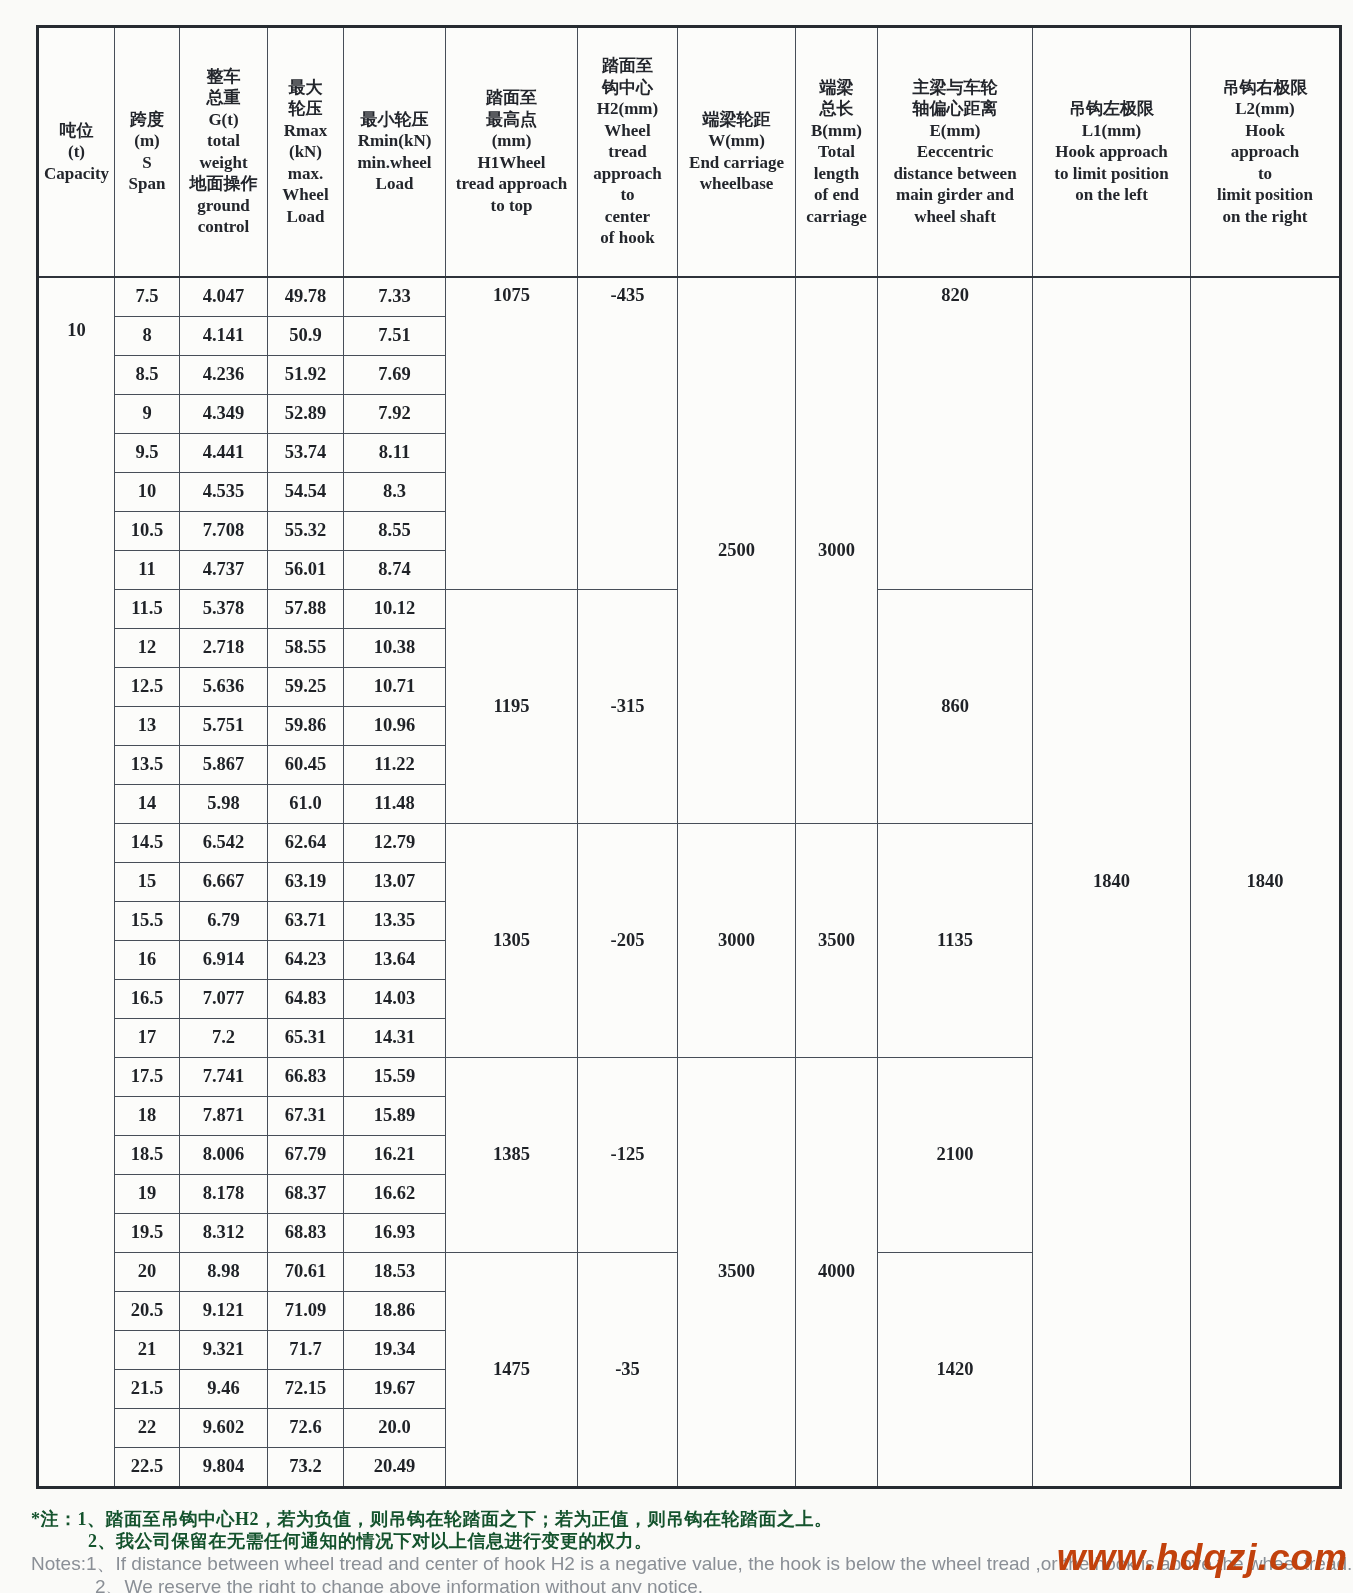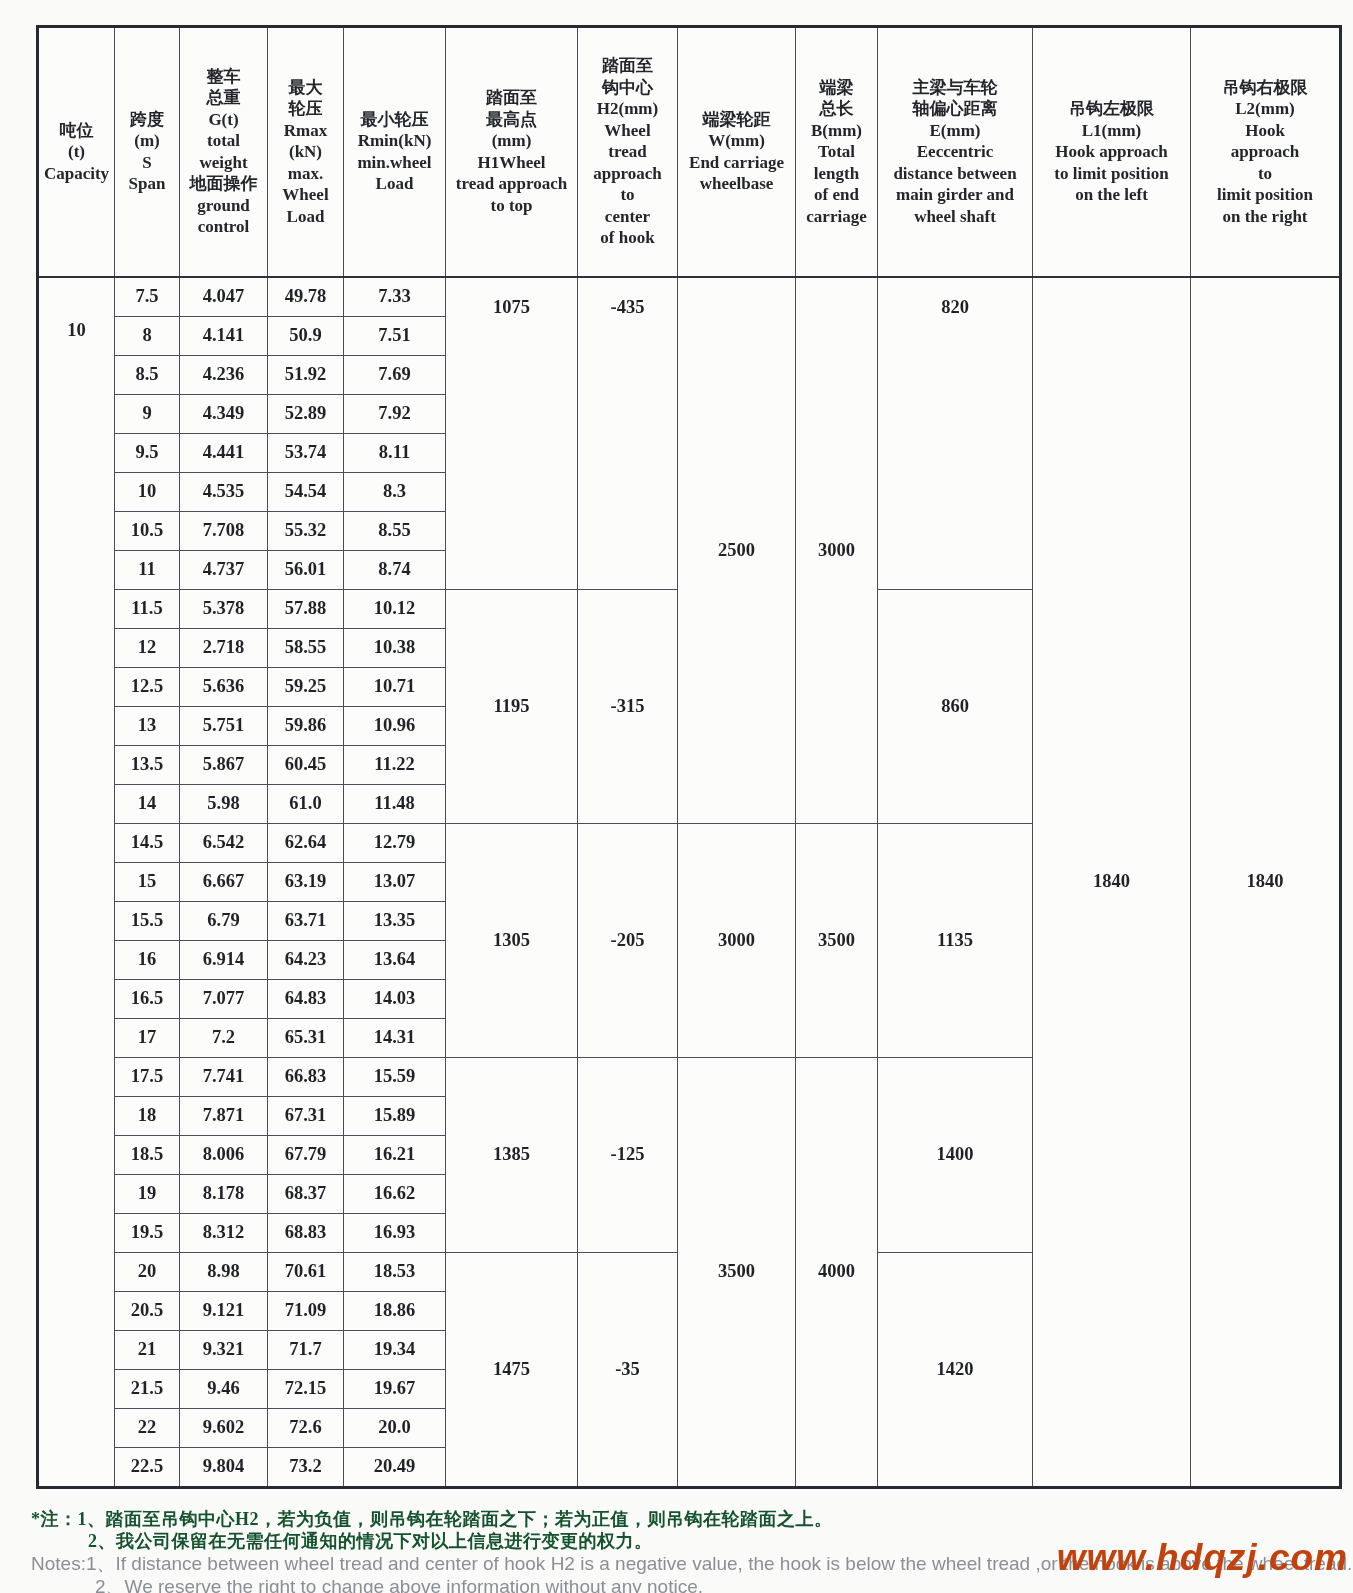--- a/index.html
+++ b/index.html
@@ -47,7 +47,7 @@
     text-align:center;vertical-align:middle;
     padding:0 2px;color:#1f2227;
   }
-  td.top{vertical-align:top;padding-top:19px;margin-top:28px;}
+  td.top{vertical-align:top;padding-top:7px;margin-top:28px;}
   td.cap{vertical-align:top;padding-top:42px;}
 
   .notes{

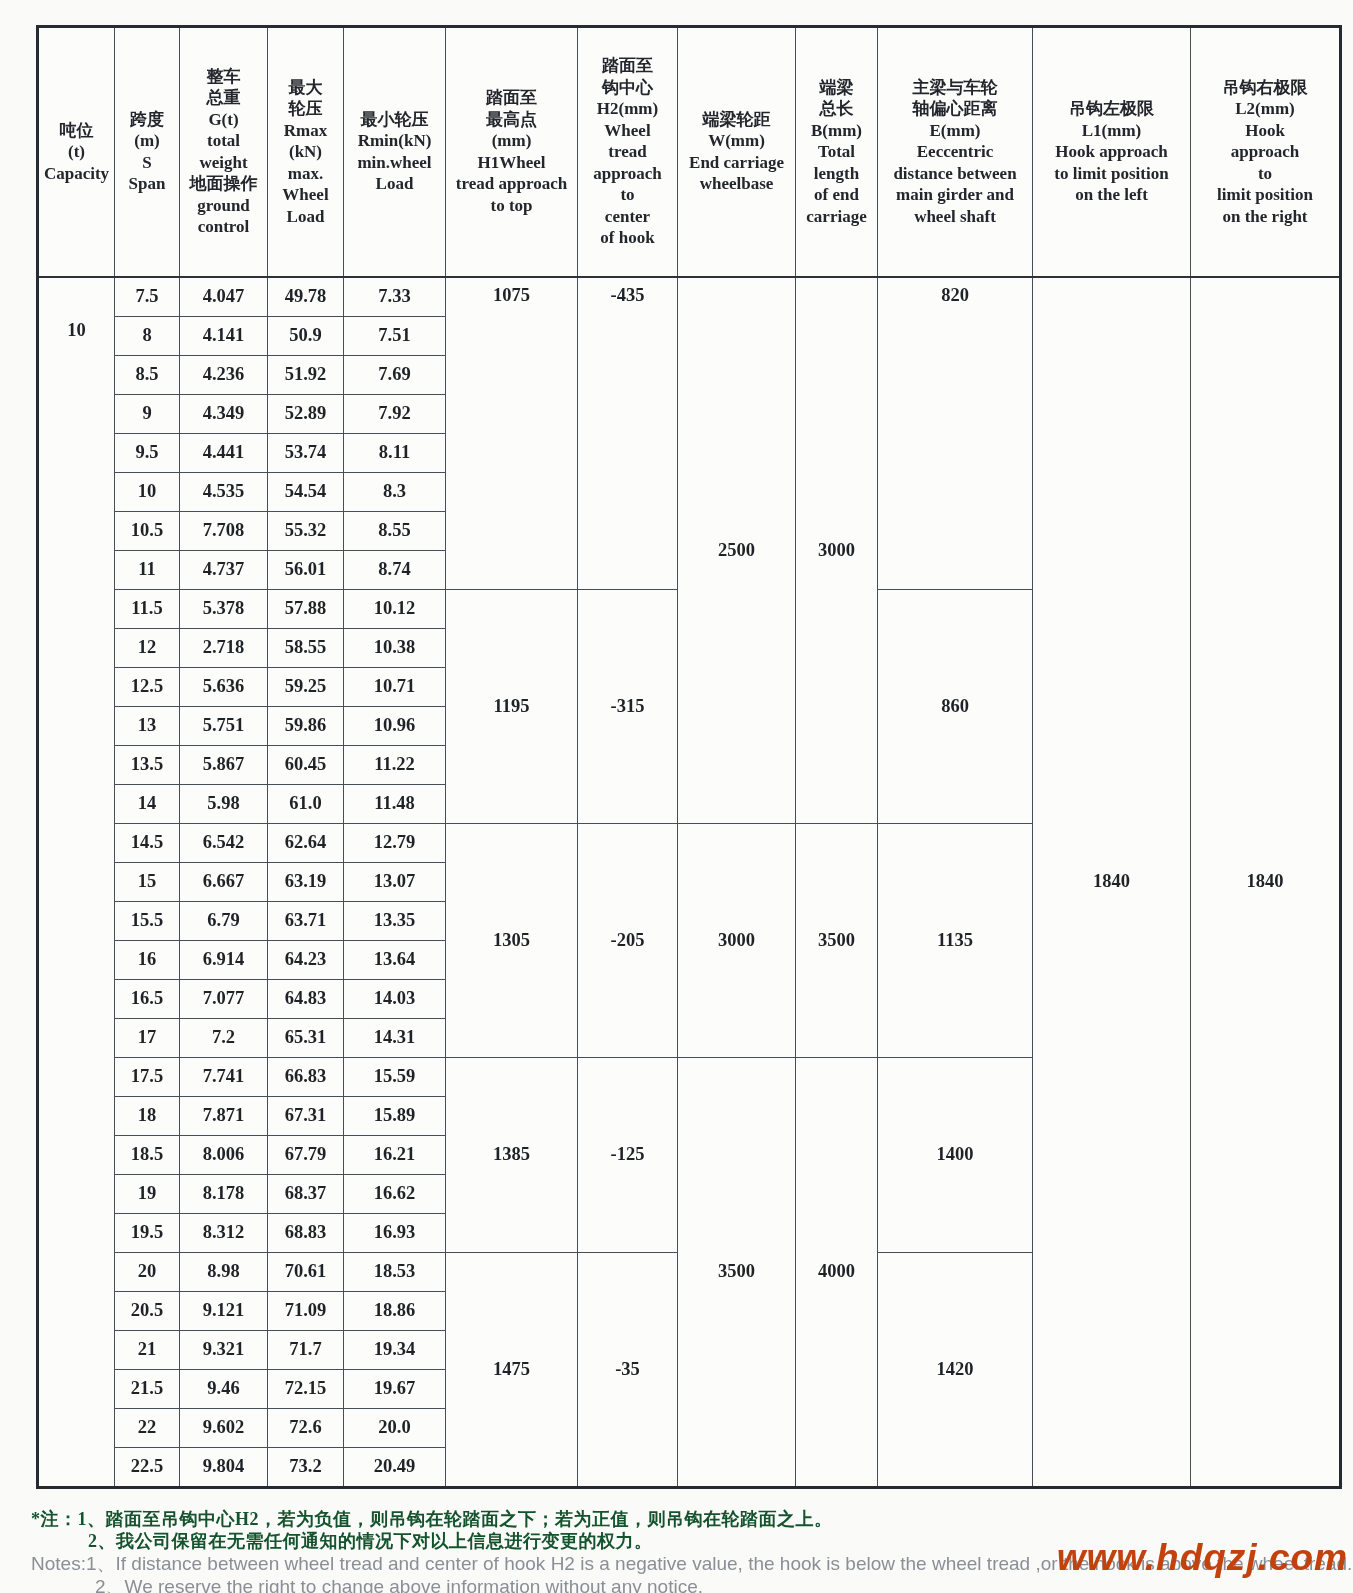--- a/index.html
+++ b/index.html
@@ -315,7 +315,7 @@
           <td rowspan="5">-125</td>
           <td rowspan="11">3500</td>
           <td rowspan="11">4000</td>
-          <td rowspan="5">1400</td>
+          <td rowspan="5">2100</td>
         </tr>
         <tr>
           <td>18</td>

